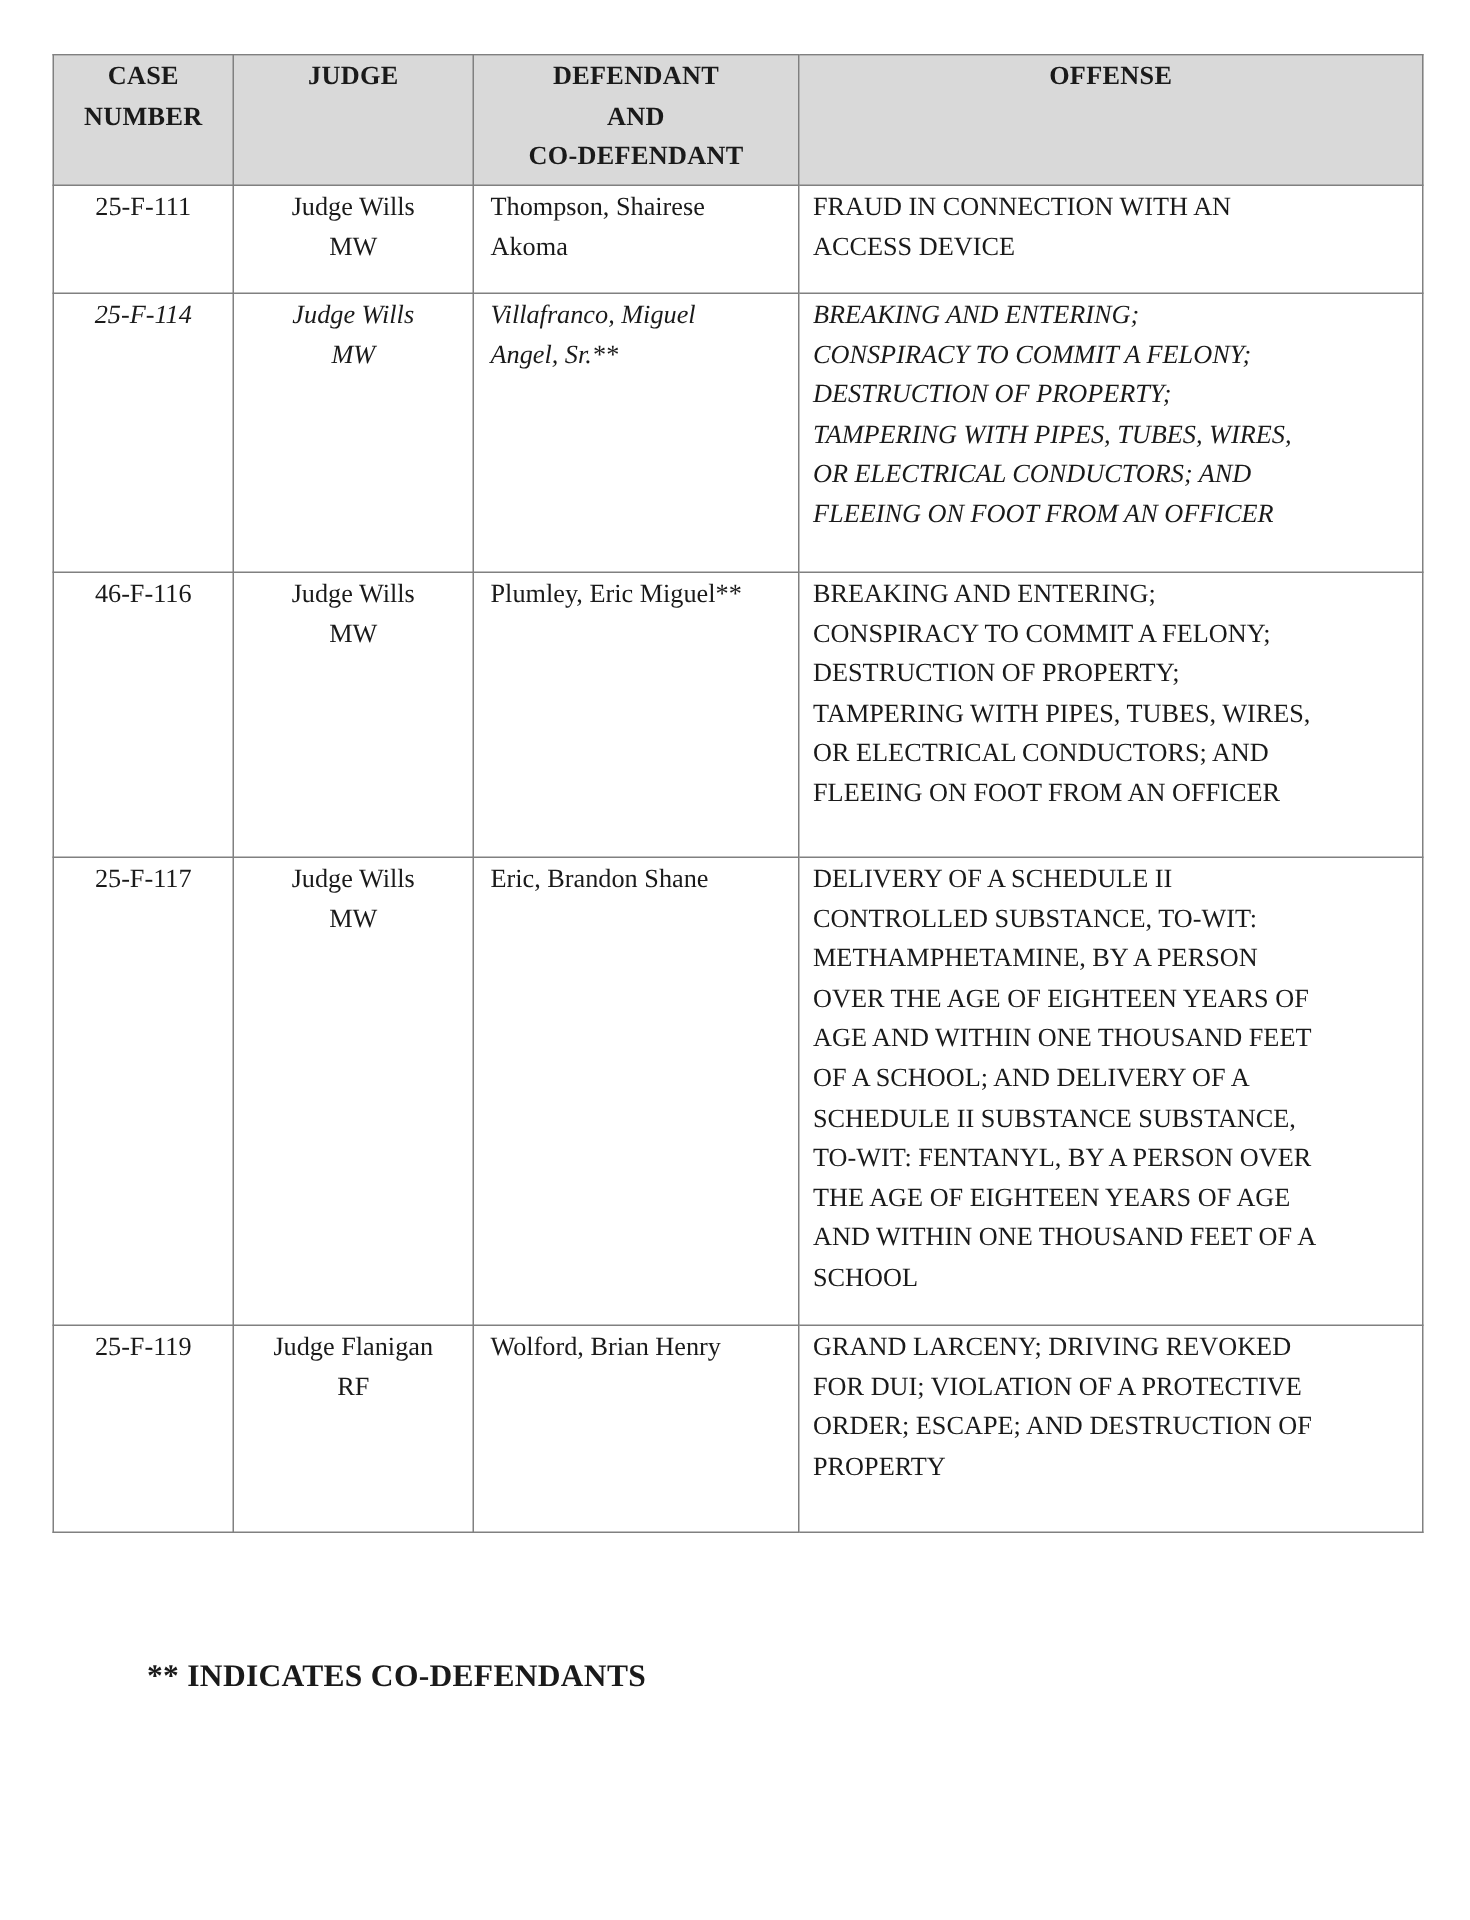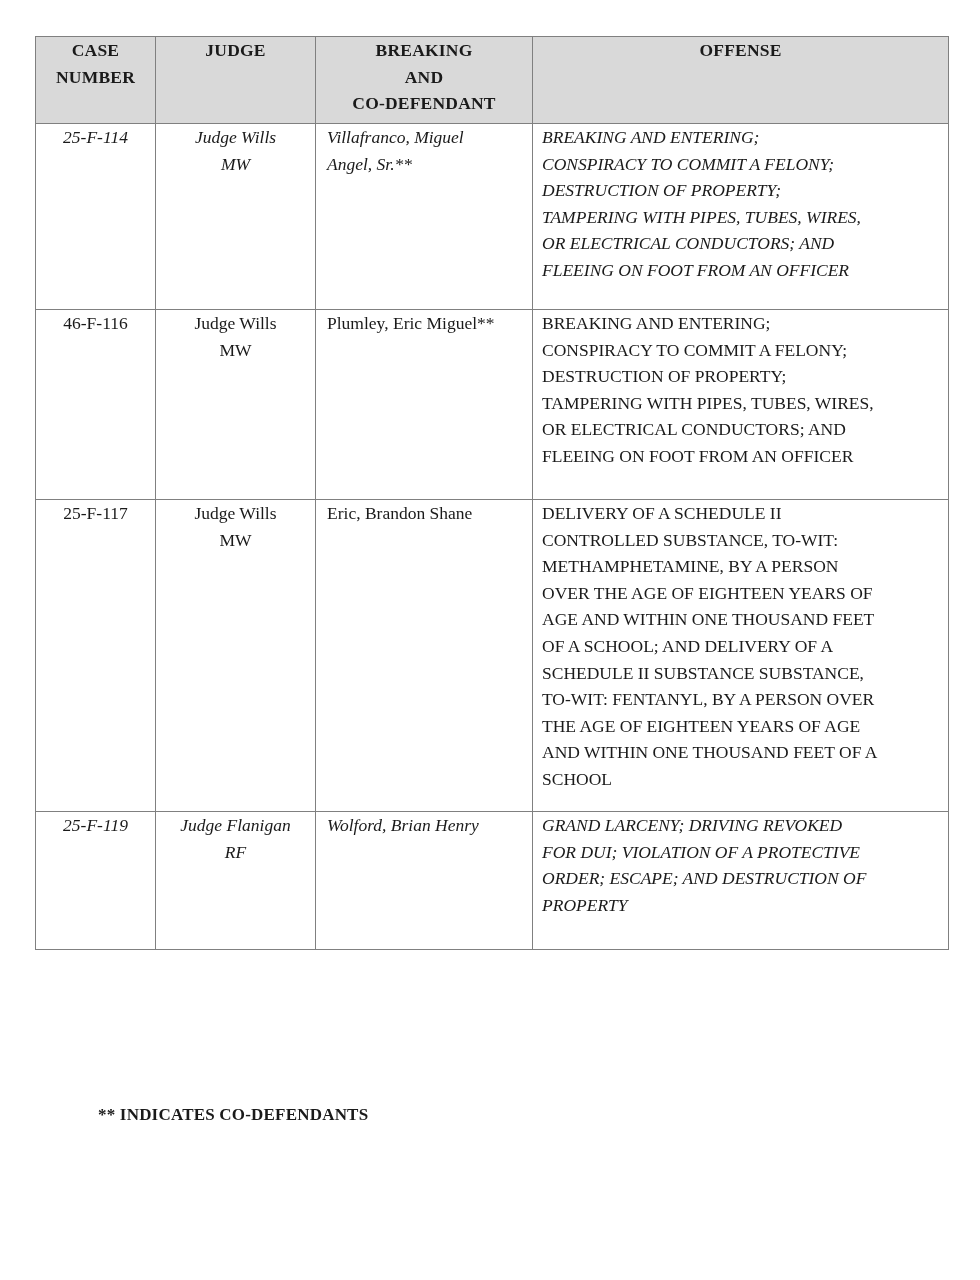--- a/index.html
+++ b/index.html
@@ -119,7 +119,7 @@
           <span class="hline">JUDGE</span>
         </th>
         <th>
-          <span class="hline">BREAKING</span>
+          <span class="hline">DEFENDANT</span>
           <span class="hline">AND</span>
           <span class="hline">CO-DEFENDANT</span>
         </th>

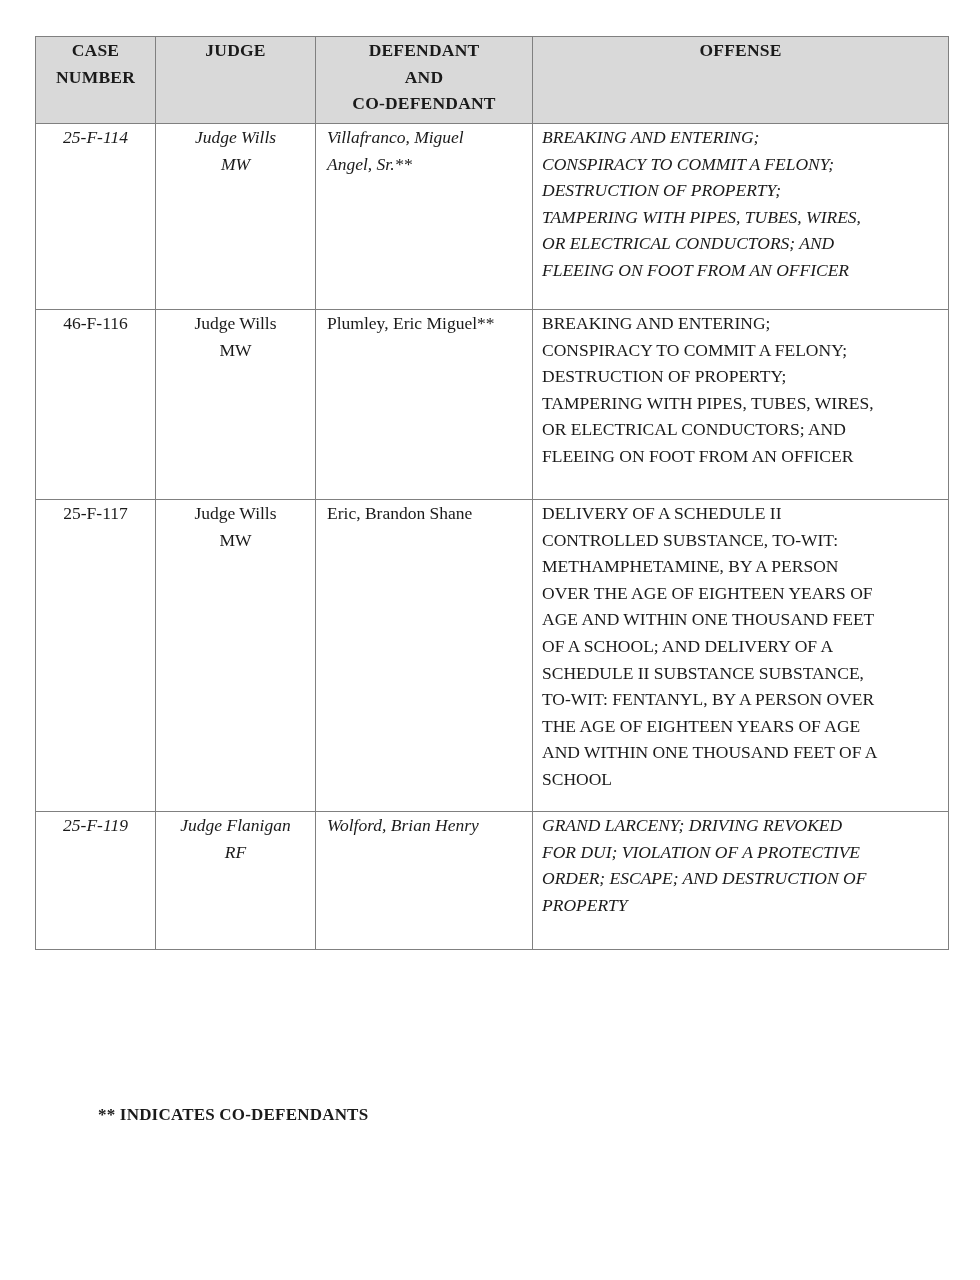--- a/index.html
+++ b/index.html
@@ -129,6 +129,21 @@
       </tr>
     </thead>
     <tbody id="table-body">
+        <tr style="height: 72px;">
+          <td class="case-number">25-F-111</td>
+          <td class="judge">
+            <span class="line">Judge Wills</span>
+            <span class="line">MW</span>
+          </td>
+          <td class="defendant">
+            <span class="line">Thompson, Shairese</span>
+            <span class="line">Akoma</span>
+          </td>
+          <td class="offense">
+            <span class="line">FRAUD IN CONNECTION WITH AN</span>
+            <span class="line">ACCESS DEVICE</span>
+          </td>
+        </tr>
         <tr style="height: 186px; font-style: italic;">
           <td class="case-number">25-F-114</td>
           <td class="judge">

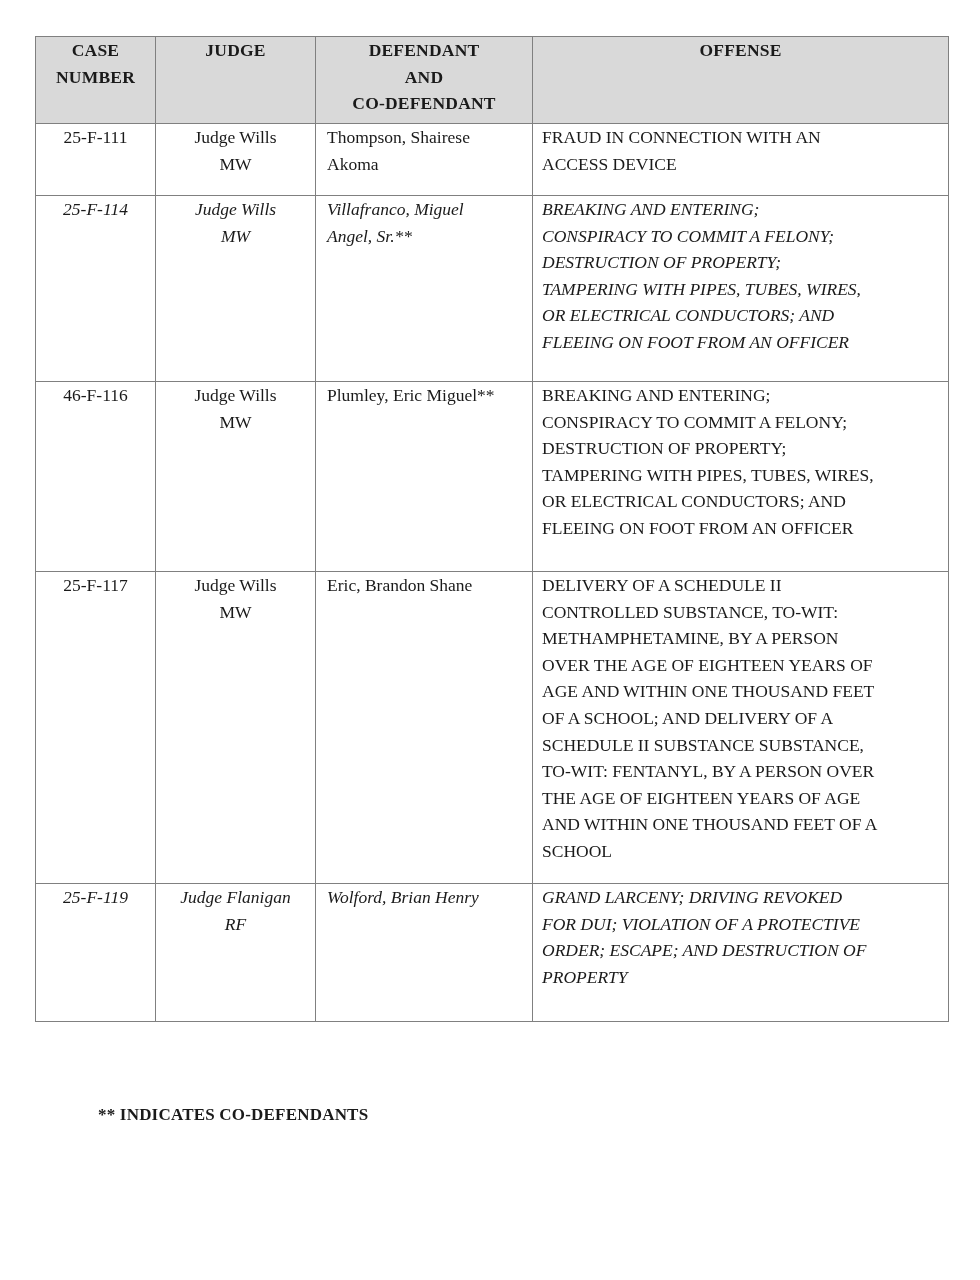--- a/index.html
+++ b/index.html
@@ -204,7 +204,7 @@
             <span class="line">SCHOOL</span>
           </td>
         </tr>
-        <tr style="height: 138px; font-style: italic;">
+        <tr style="height: 138px;">
           <td class="case-number">25-F-119</td>
           <td class="judge">
             <span class="line">Judge Flanigan</span>

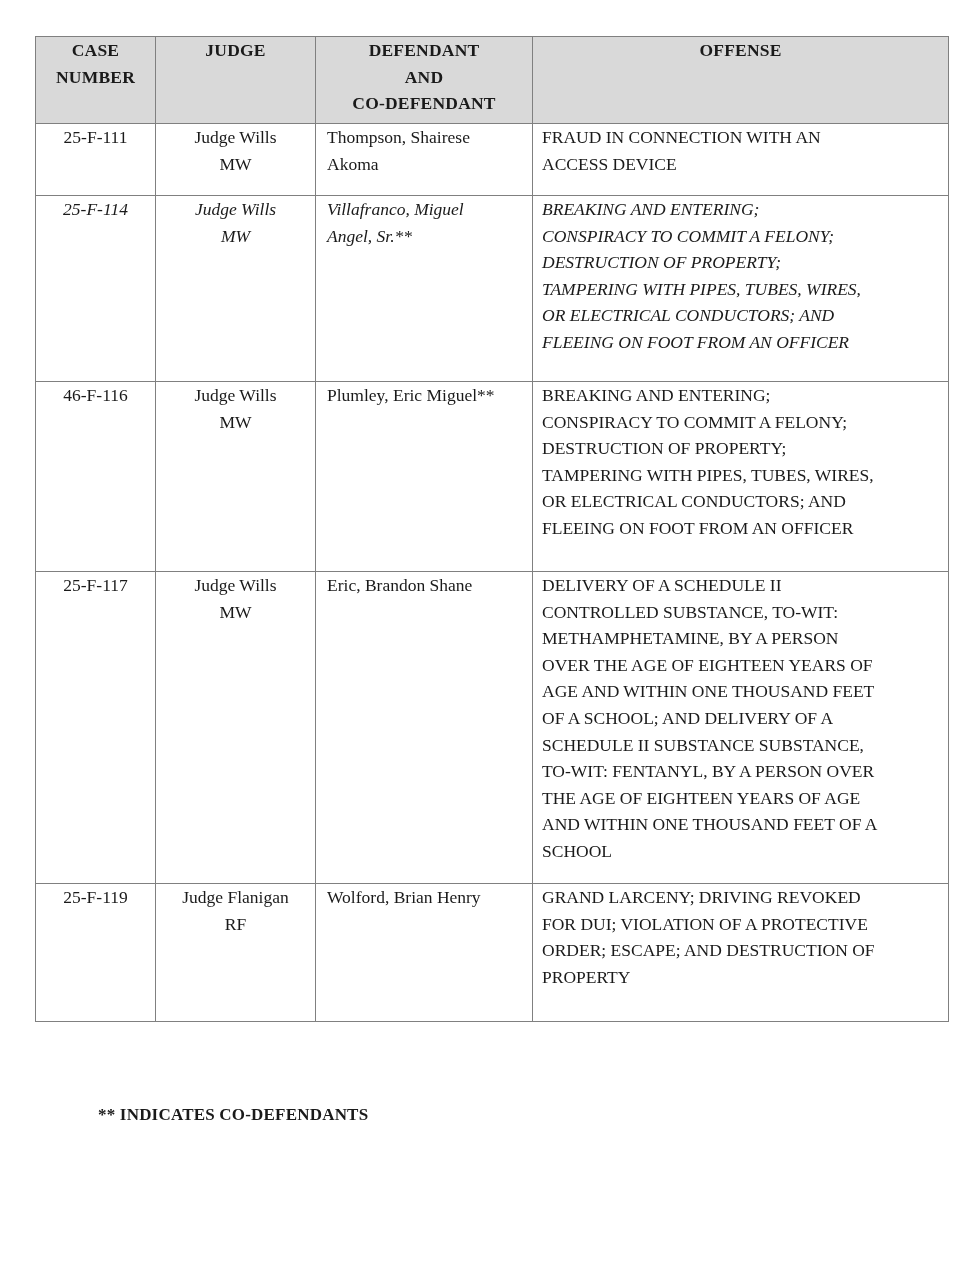--- a/index.html
+++ b/index.html
@@ -91,7 +91,7 @@
     position: absolute;
     left: 98px;
     top: 1105px;
-    font-size: 17px;
+    font-size: 21px;
     font-weight: bold;
     letter-spacing: 0.2px;
     white-space: pre;

